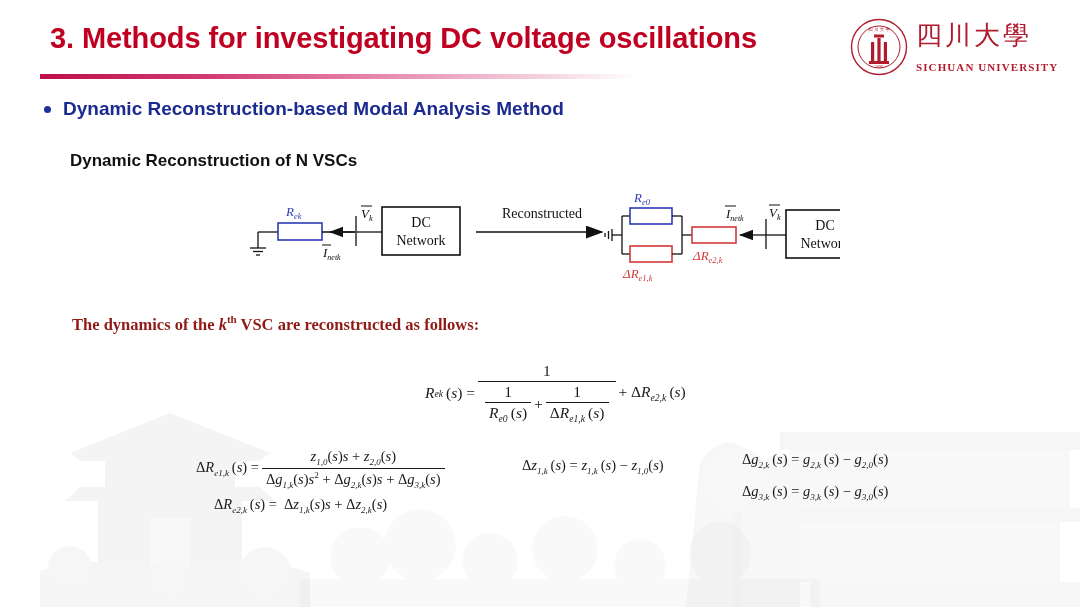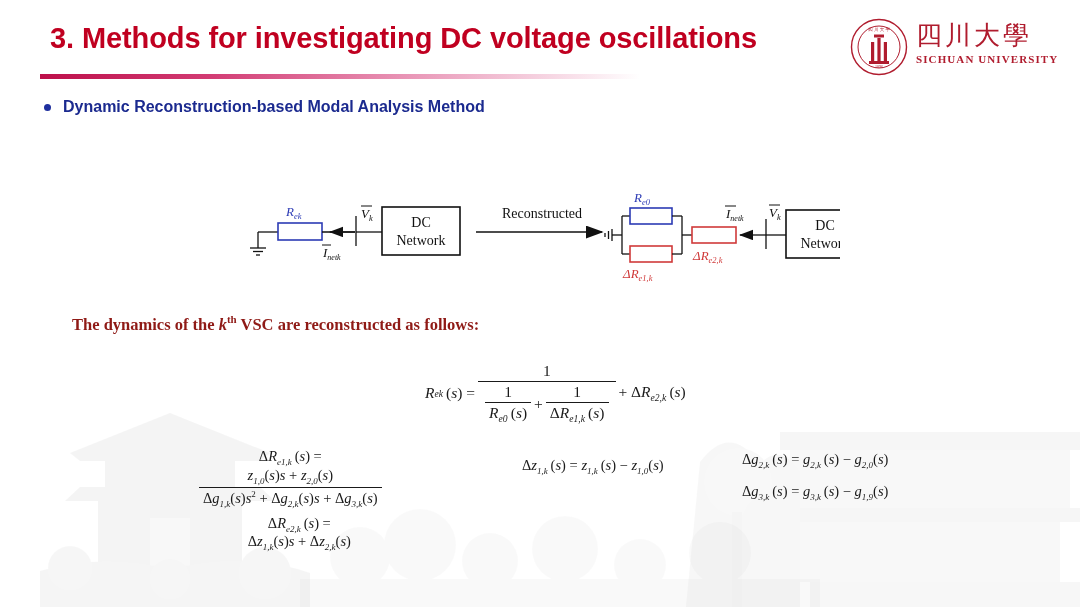--- a/index.html
+++ b/index.html
@@ -43,7 +43,7 @@
   }
   #logo .en{
     font-family:"Liberation Serif",serif;font-size:11px;color:#b01c2e;
-    font-weight:bold;letter-spacing:1.1px;white-space:nowrap;margin-top:3px;
+    font-weight:bold;letter-spacing:1.1px;white-space:nowrap;margin-top:11px;
   }
 
   

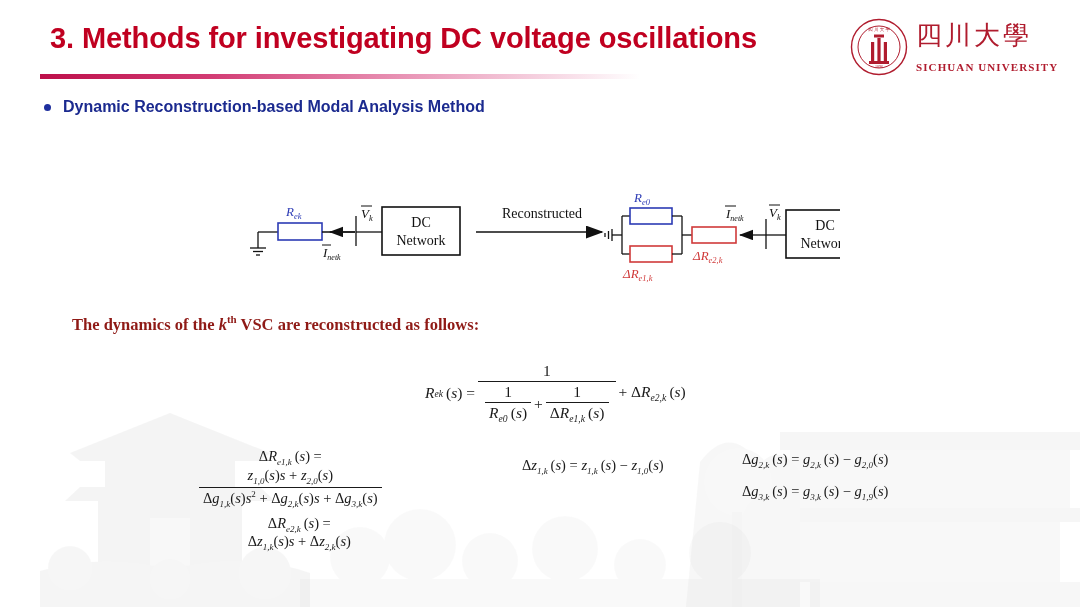--- a/index.html
+++ b/index.html
@@ -49,7 +49,7 @@
   
   #bullet-row{position:absolute;left:44px;top:98px;display:flex;align-items:center;gap:12px;}
   #bullet-dot{width:7px;height:7px;border-radius:50%;background:#1f2f9e;flex:none;}
-  #bullet-text{font-size:16px;font-weight:bold;color:#1b2a8f;white-space:nowrap;}
+  #bullet-text{font-size:19px;font-weight:bold;color:#1b2a8f;white-space:nowrap;}
 
   #subheading{
     position:absolute;left:70px;top:151px;

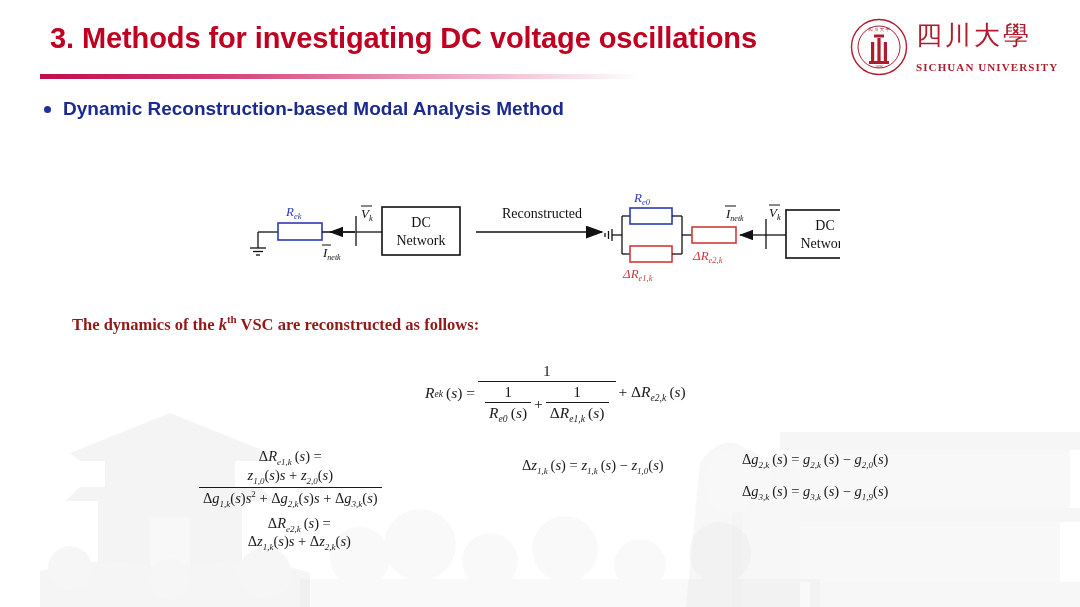--- a/index.html
+++ b/index.html
@@ -158,6 +158,7 @@
     <span id="bullet-text">Dynamic Reconstruction-based Modal Analysis Method</span>
   </div>
 
+  <div id="subheading">Dynamic Reconstruction of N VSCs</div>
 
   <svg id="diagram" viewBox="0 0 610 110">
     <defs>

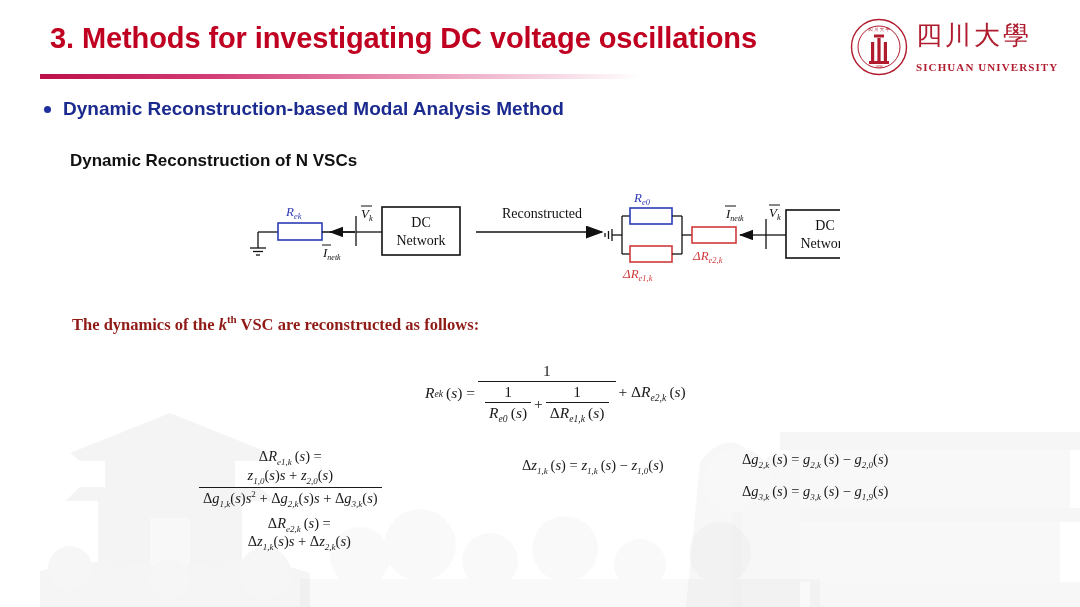--- a/index.html
+++ b/index.html
@@ -81,7 +81,7 @@
 
   #eq-main{position:absolute;left:425px;top:362px;font-size:15.5px;}
   #eq-block-left{position:absolute;left:196px;top:448px;font-size:14.5px;}
-  #eq-block-left .line{display:flex;align-items:center;margin-bottom:6px;flex-direction:column;}
+  #eq-block-left .line{display:flex;align-items:center;margin-bottom:6px;}
   #eq-block-mid{position:absolute;left:522px;top:452px;font-size:14.5px;line-height:27px;}
   #eq-block-right{position:absolute;left:742px;top:446px;font-size:14.5px;line-height:26px;}
 </style>

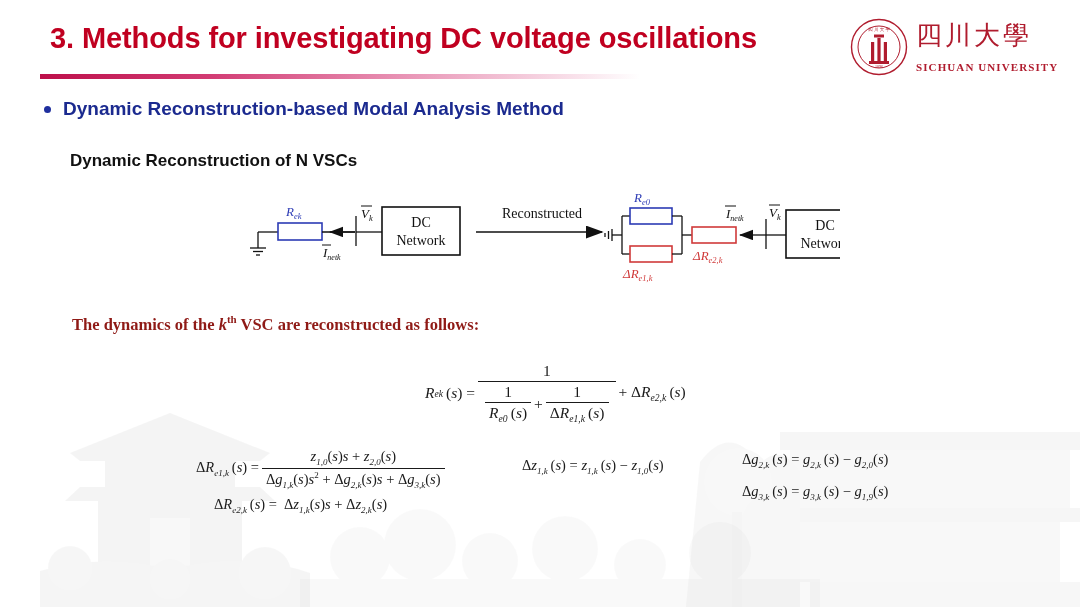--- a/index.html
+++ b/index.html
@@ -306,7 +306,7 @@
 
   <div id="eq-block-right" class="math">
     <div>Δ<span class="var">g</span><sub>2,k</sub> (<span class="var">s</span>) = <span class="var">g</span><sub>2,k</sub> (<span class="var">s</span>) − <span class="var">g</span><sub>2,0</sub>(<span class="var">s</span>)</div>
-    <div>Δ<span class="var">g</span><sub>3,k</sub> (<span class="var">s</span>) = <span class="var">g</span><sub>3,k</sub> (<span class="var">s</span>) − <span class="var">g</span><sub>1,9</sub>(<span class="var">s</span>)</div>
+    <div>Δ<span class="var">g</span><sub>3,k</sub> (<span class="var">s</span>) = <span class="var">g</span><sub>3,k</sub> (<span class="var">s</span>) − <span class="var">g</span><sub>3,0</sub>(<span class="var">s</span>)</div>
   </div>
 
 </div>

